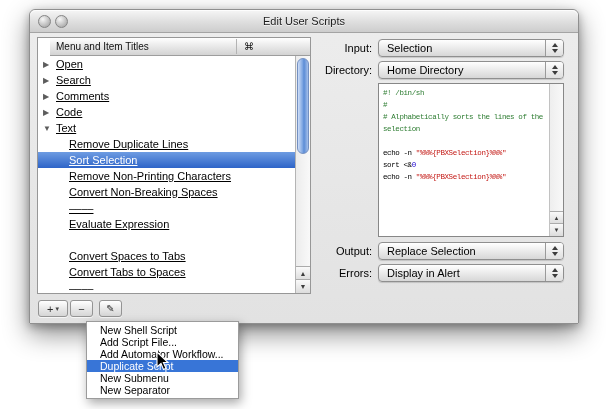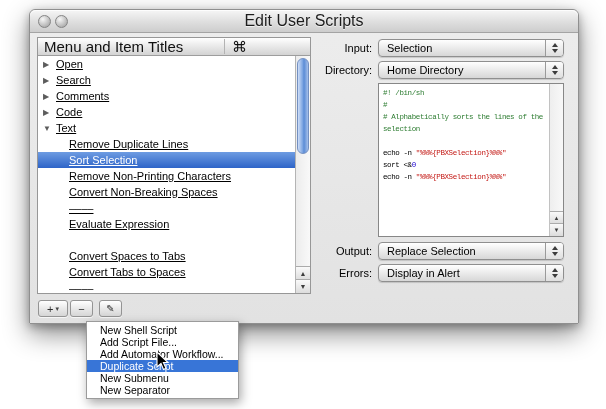--- a/index.html
+++ b/index.html
@@ -16,7 +16,7 @@
     border-bottom:1px solid #a4a4a4;border-radius:6px 6px 0 0;
     box-shadow:inset 0 1px 0 rgba(255,255,255,.8);}
   .title{position:absolute;left:0;right:0;top:0;height:22px;line-height:22px;text-align:center;
-    font-size:16px;color:#1d1d1d;text-shadow:0 1px 0 rgba(255,255,255,.65);}
+    font-size:11px;color:#1d1d1d;text-shadow:0 1px 0 rgba(255,255,255,.65);}
   .wbtn{position:absolute;top:5px;width:11px;height:11px;border-radius:50%;
     background:radial-gradient(circle at 35% 30%,#f7f7f7,#b5b5b5 70%,#9a9a9a);
     border:1px solid #858585;}

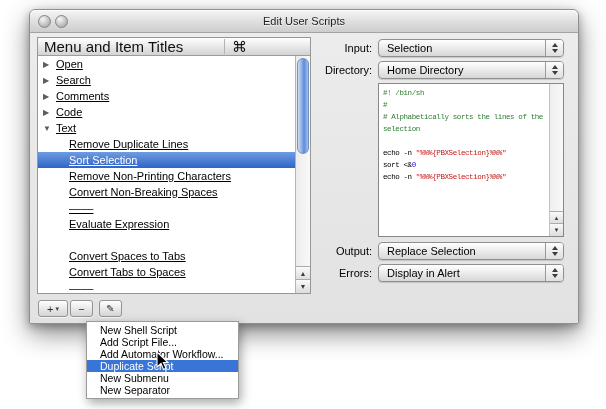--- a/index.html
+++ b/index.html
@@ -25,9 +25,9 @@
   
   .listbox{position:absolute;left:7px;top:27px;width:274px;height:257px;background:#fff;
     border:1px solid #979797;box-sizing:border-box;}
-  .list-header{position:absolute;left:0;top:0;right:0;height:17px;
+  .list-header{position:absolute;left:12px;top:0;right:0;height:17px;
     background:linear-gradient(#ffffff,#e6e6e6 55%,#d3d3d3);
-    border-bottom:1px solid #9d9d9d;font-size:15px;line-height:17px;color:#101010;}
+    border-bottom:1px solid #9d9d9d;font-size:10px;line-height:17px;color:#101010;}
   .list-header .col-title{position:absolute;left:6px;top:0;}
   .list-header .col-div{position:absolute;left:186px;top:1px;bottom:1px;width:1px;background:#b3b3b3;}
   .list-header .col-key{position:absolute;left:187px;top:0;width:70px;padding-left:7px;}

